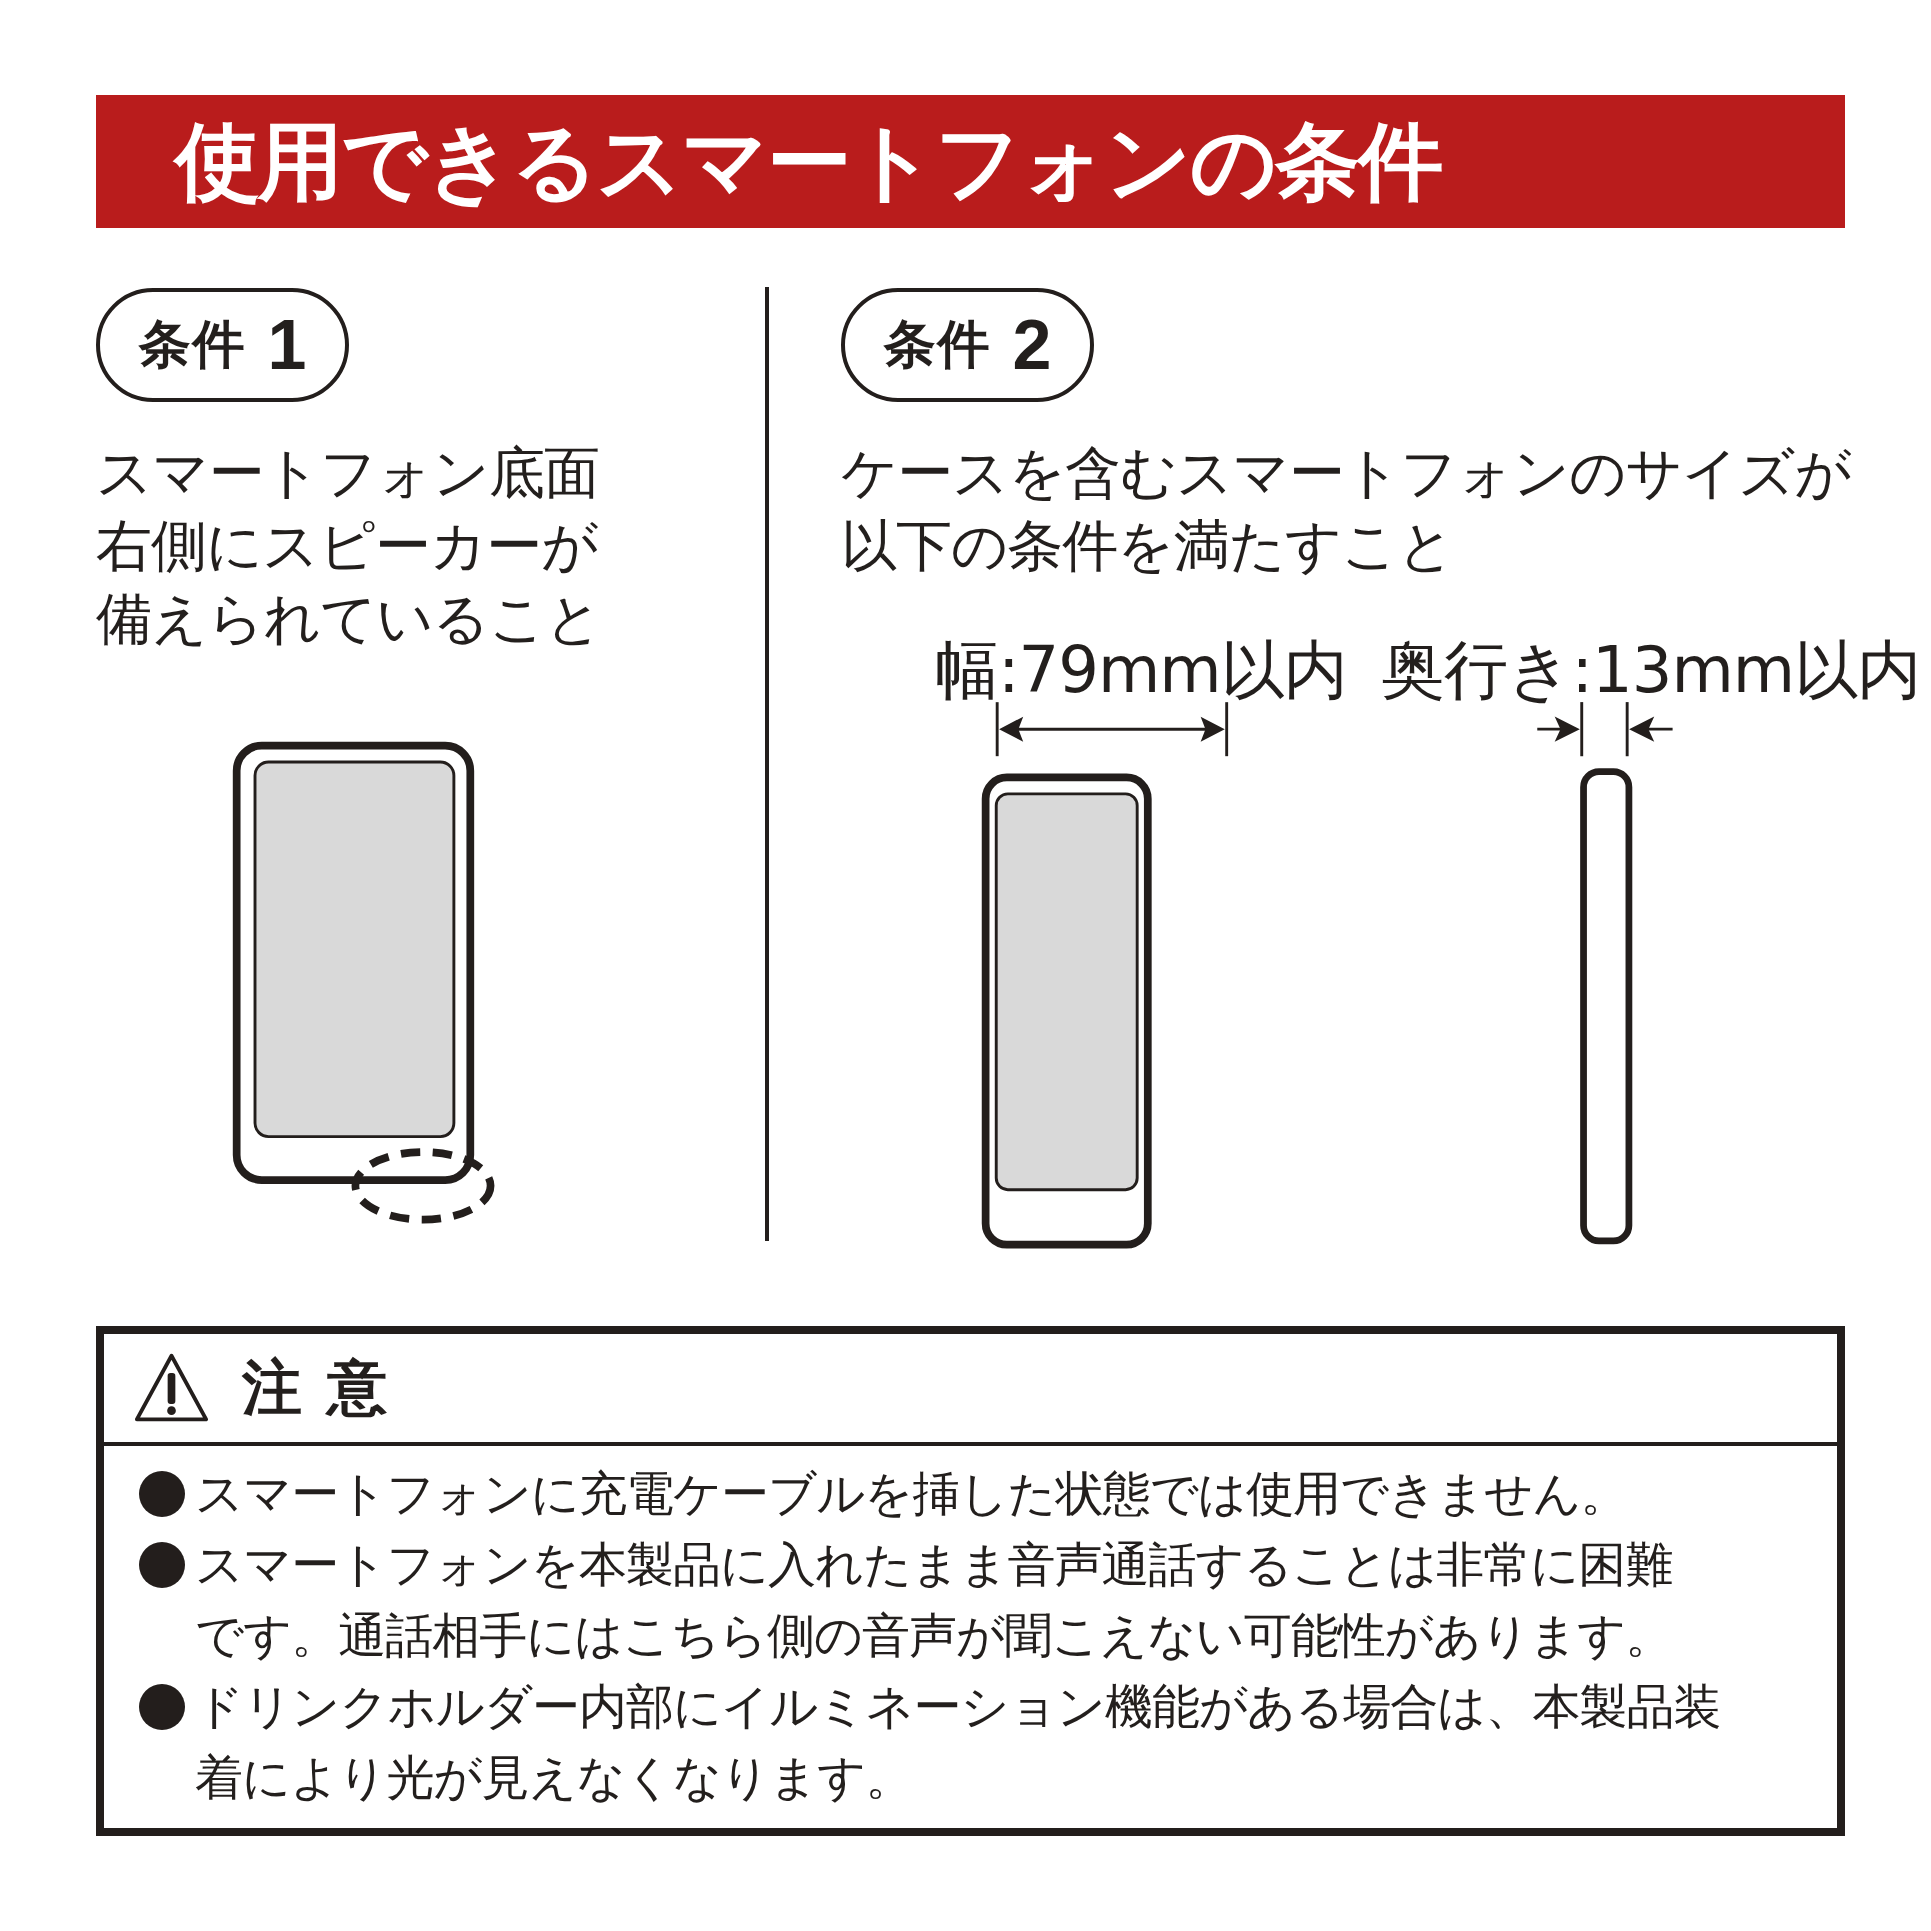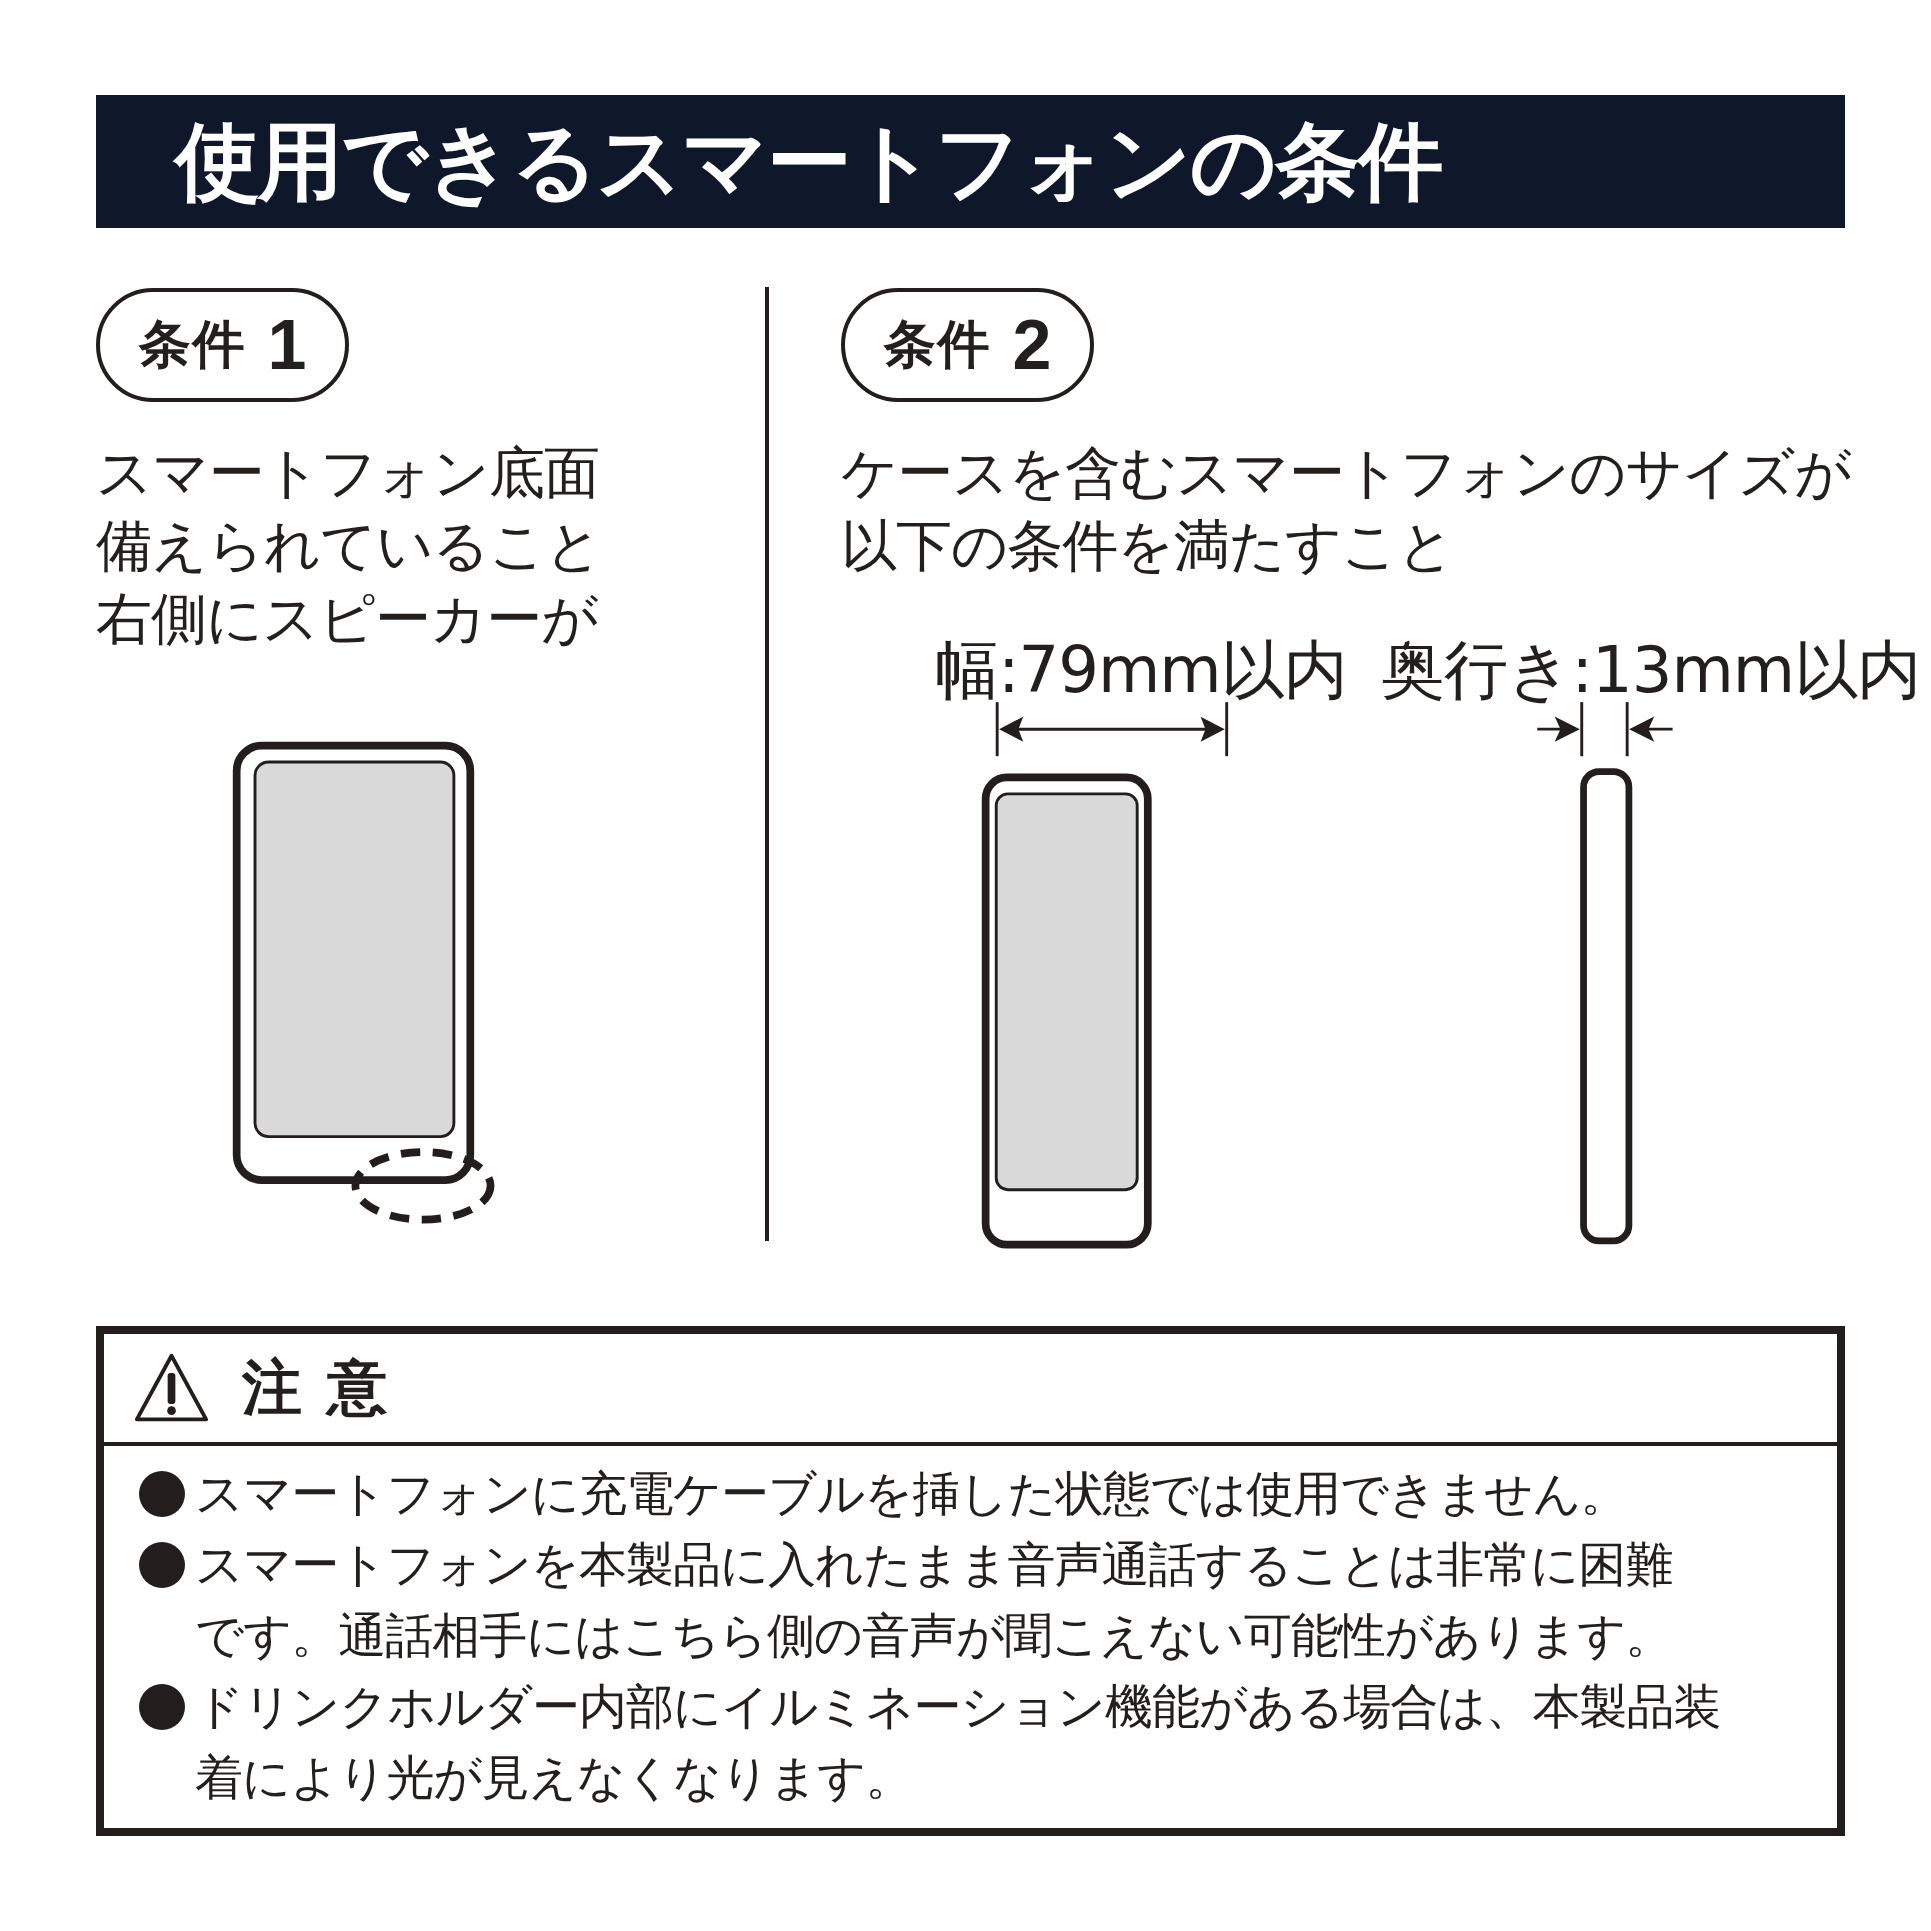--- a/index.html
+++ b/index.html
@@ -13,7 +13,7 @@
     
     .header-bar {
       left: 96px; top: 95px; width: 1749px; height: 133px;
-      background: #0f172a;
+      background: #b91c1c;
     }
     .header-title {
       position: absolute; left: 79px; top: 15.4px;

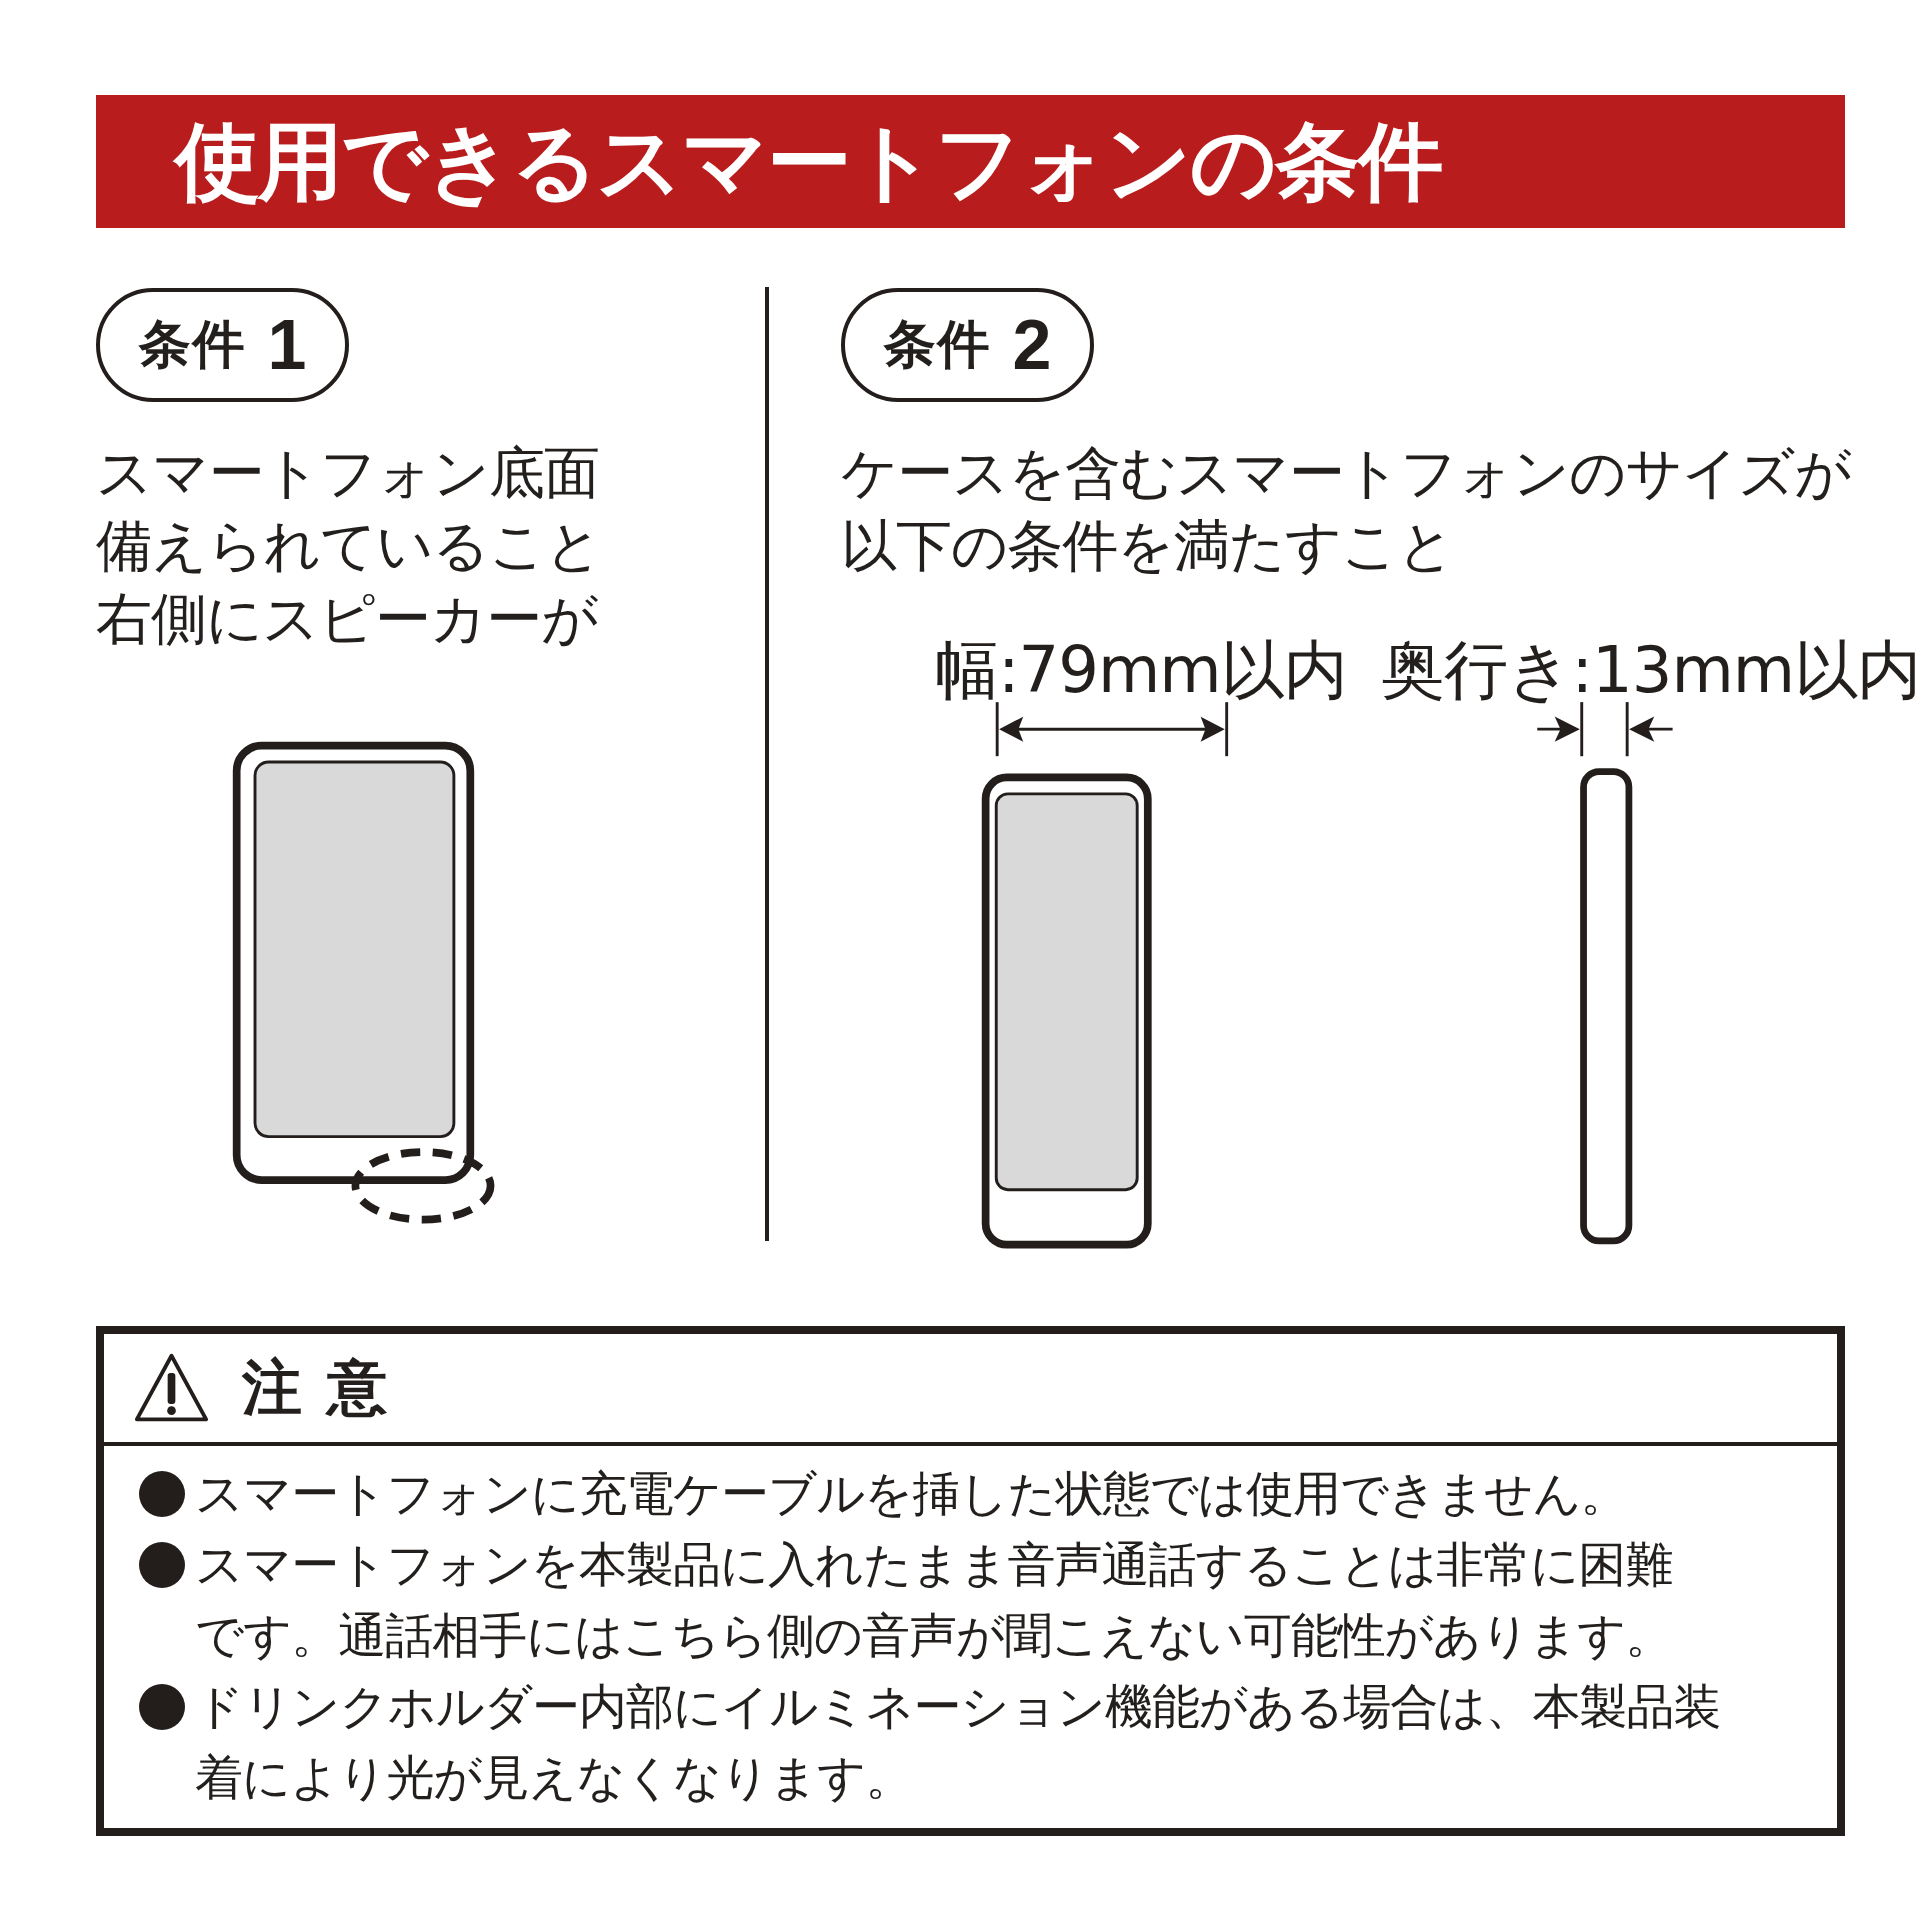--- a/index.html
+++ b/index.html
@@ -79,8 +79,8 @@
 </div>
 <div class="abs body-text cond1-text">
   <div>スマートフォン底面</div>
+  <div>右側にスピーカーが</div>
   <div>備えられていること</div>
-  <div>右側にスピーカーが</div>
 </div>
 
 <svg class="abs" style="left:222px; top:734px;" width="290" height="531" viewBox="0 0 300 550">

